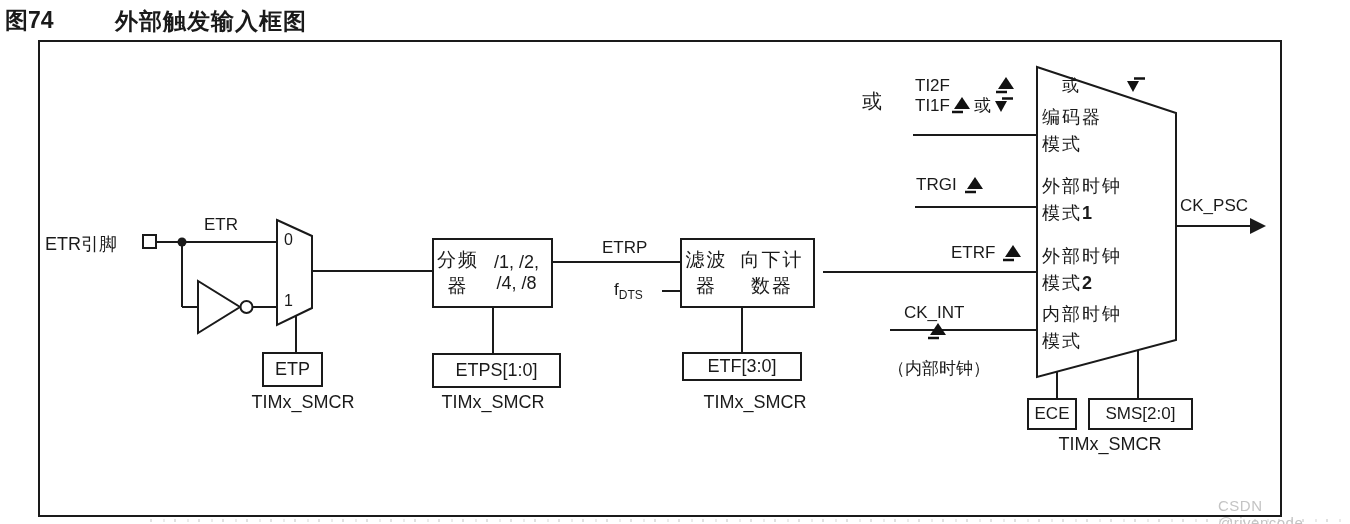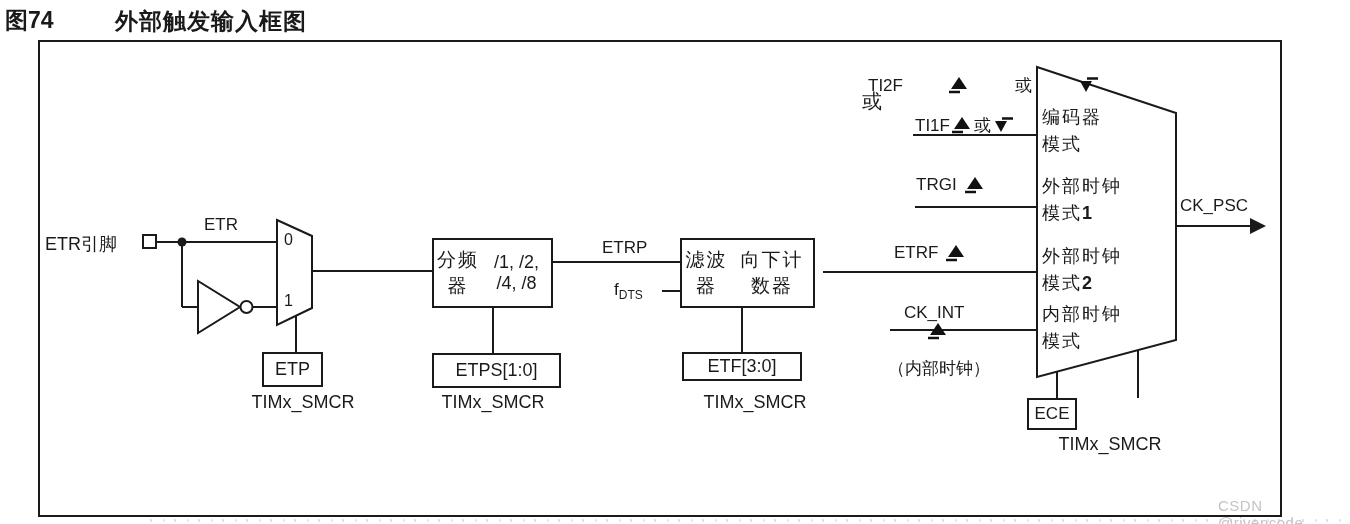--- a/index.html
+++ b/index.html
@@ -105,7 +105,7 @@
 
   <span class="lbl" style="left:862px;top:88px;font-size:20px;">或</span>
 
-  <div class="row" style="left:868px;top:74px;gap:44px;">
+  <div class="row" style="left:915px;top:74px;gap:44px;">
     <span>TI2F</span>
     <svg width="20" height="17">
         <polygon points="10,0 18,12 2,12" fill="#111"></polygon>

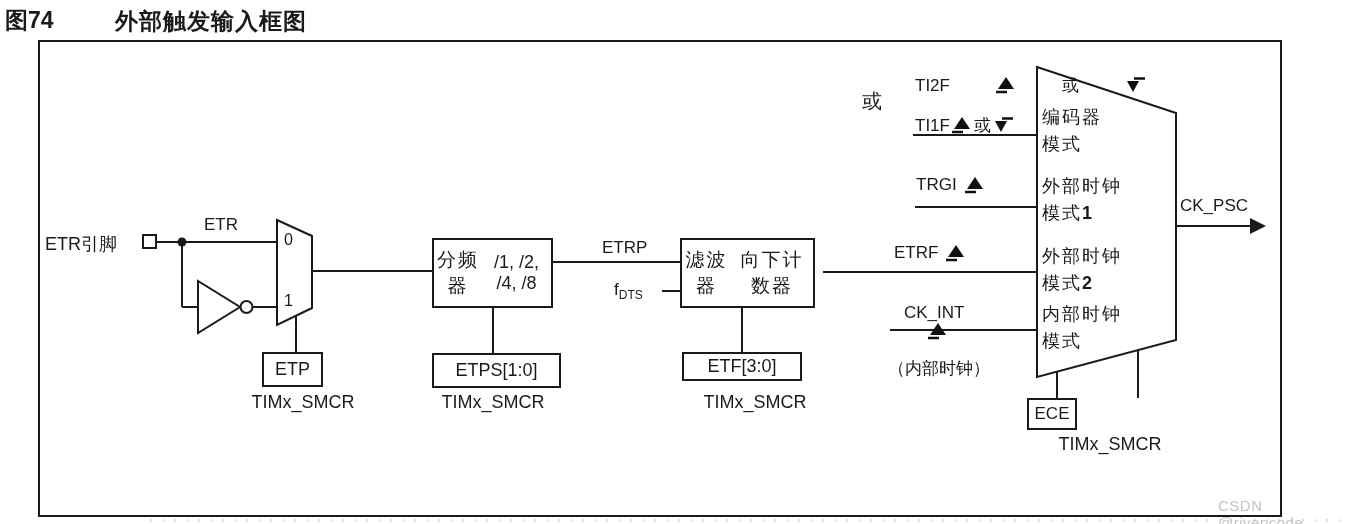--- a/index.html
+++ b/index.html
@@ -117,7 +117,7 @@
         <polygon points="2,4 14,4 8,15" fill="#111"></polygon>
       </svg>
   </div>
-  <div class="row" style="left:915px;top:114px;">
+  <div class="row" style="left:915px;top:94px;">
     <span>TI1F</span>
     <svg width="20" height="17">
         <polygon points="10,0 18,12 2,12" fill="#111"></polygon>

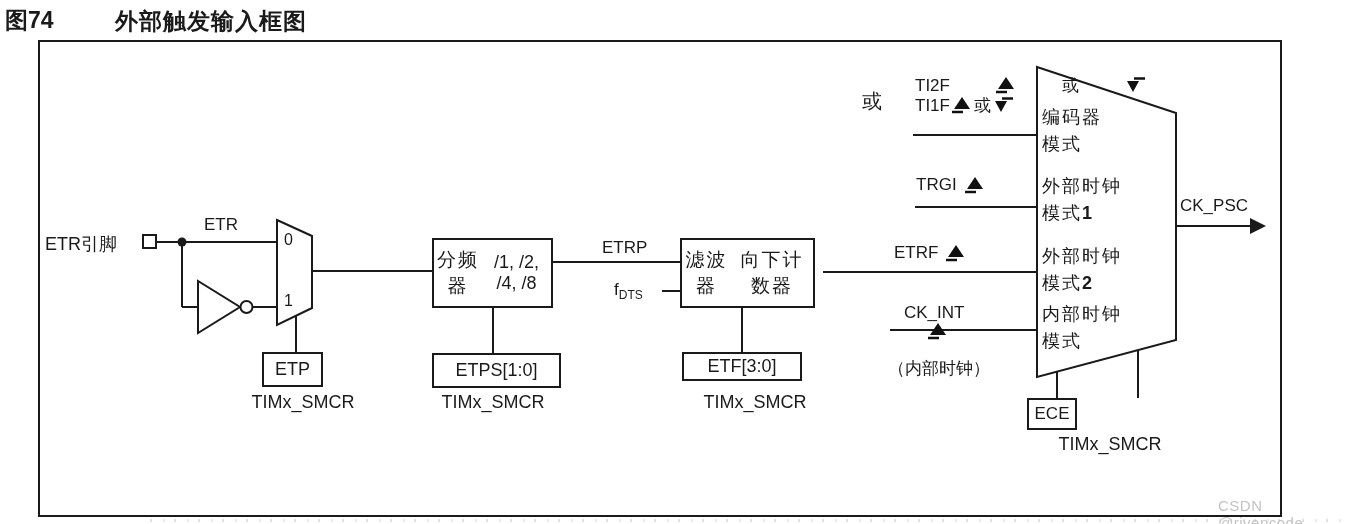--- a/index.html
+++ b/index.html
@@ -138,7 +138,7 @@
       </svg>
   </div>
 
-  <div class="row" style="left:894px;top:243px;">
+  <div class="row" style="left:951px;top:243px;">
     <span>ETRF</span>
     <svg width="20" height="17" style="margin-left:8px;">
         <polygon points="10,0 18,12 2,12" fill="#111"></polygon>

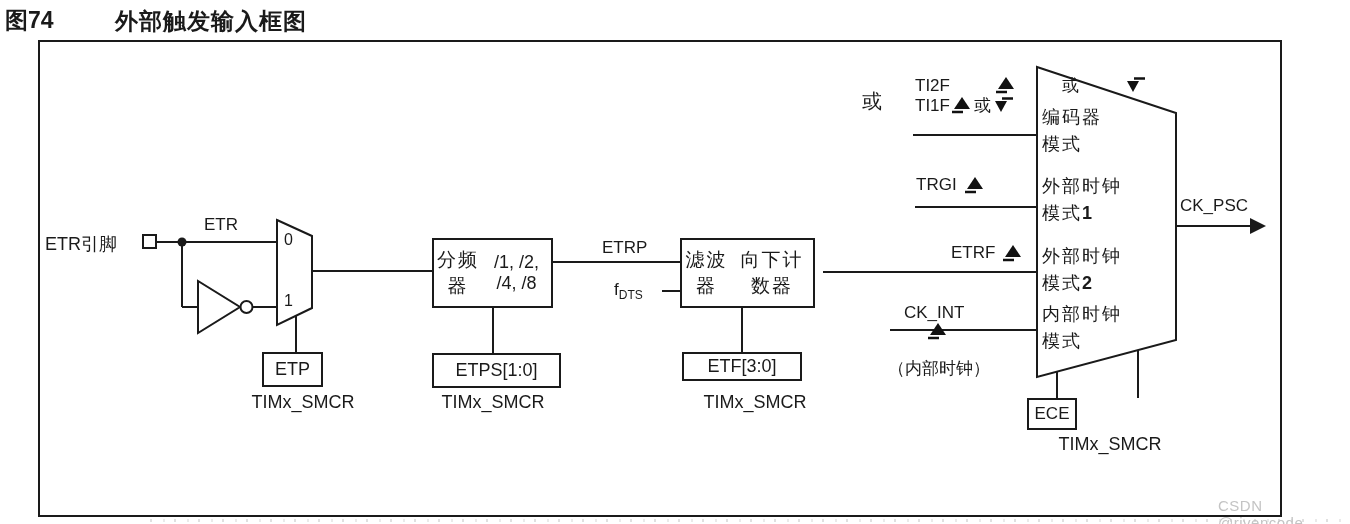--- a/index.html
+++ b/index.html
@@ -177,6 +177,9 @@
   <div class="box" style="left:1027px;top:398px;width:50px;height:32px;font-size:17px;">
     <span>ECE</span>
   </div>
+  <div class="box" style="left:1088px;top:398px;width:105px;height:32px;font-size:17px;">
+    <span>SMS[2:0]</span>
+  </div>
   <div class="ctrl-label" style="left:1047px;top:434px;width:126px;">TIMx_SMCR</div>
 
   <span id="watermark" style="left:1218px;top:497px;">CSDN @rivencode</span>

